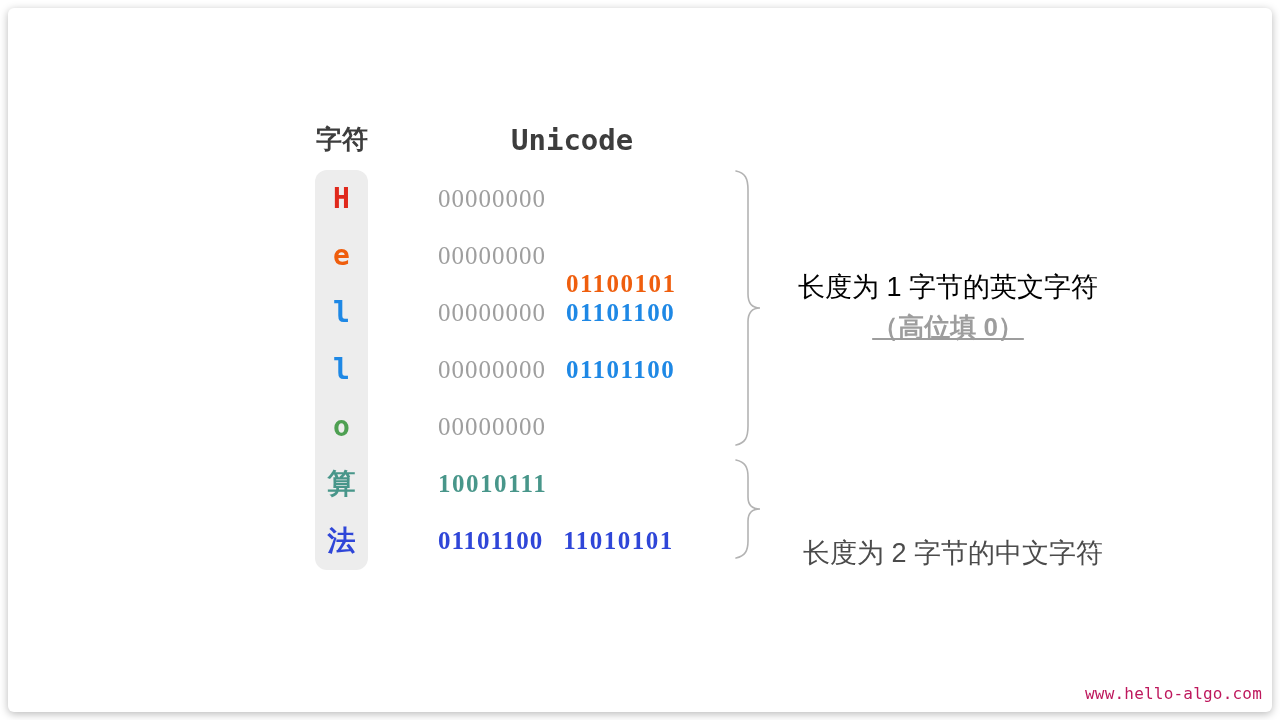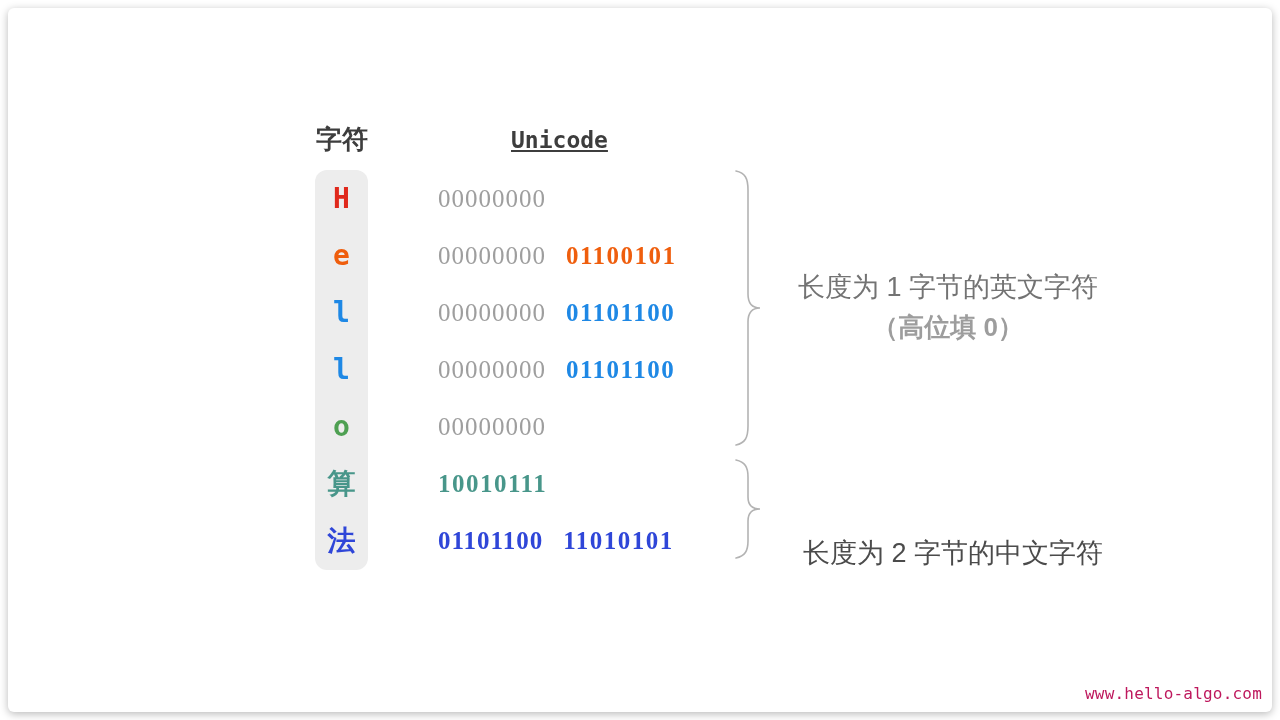--- a/index.html
+++ b/index.html
@@ -12,7 +12,7 @@
             line-height:30px;text-align:center;font-size:26px;font-weight:bold;}
   .hdr-unicode{position:absolute;left:503px;top:118px;height:28px;line-height:28px;
                font-family:"DejaVu Sans Mono","Liberation Mono",monospace;
-               font-size:23px;font-weight:bold;text-decoration:underline;}
+               font-size:29px;font-weight:bold;}
   .char-col{position:absolute;left:307px;top:162px;width:53px;height:400px;
             border-radius:12px;}
   .row{position:absolute;left:0;width:1280px;height:34px;}

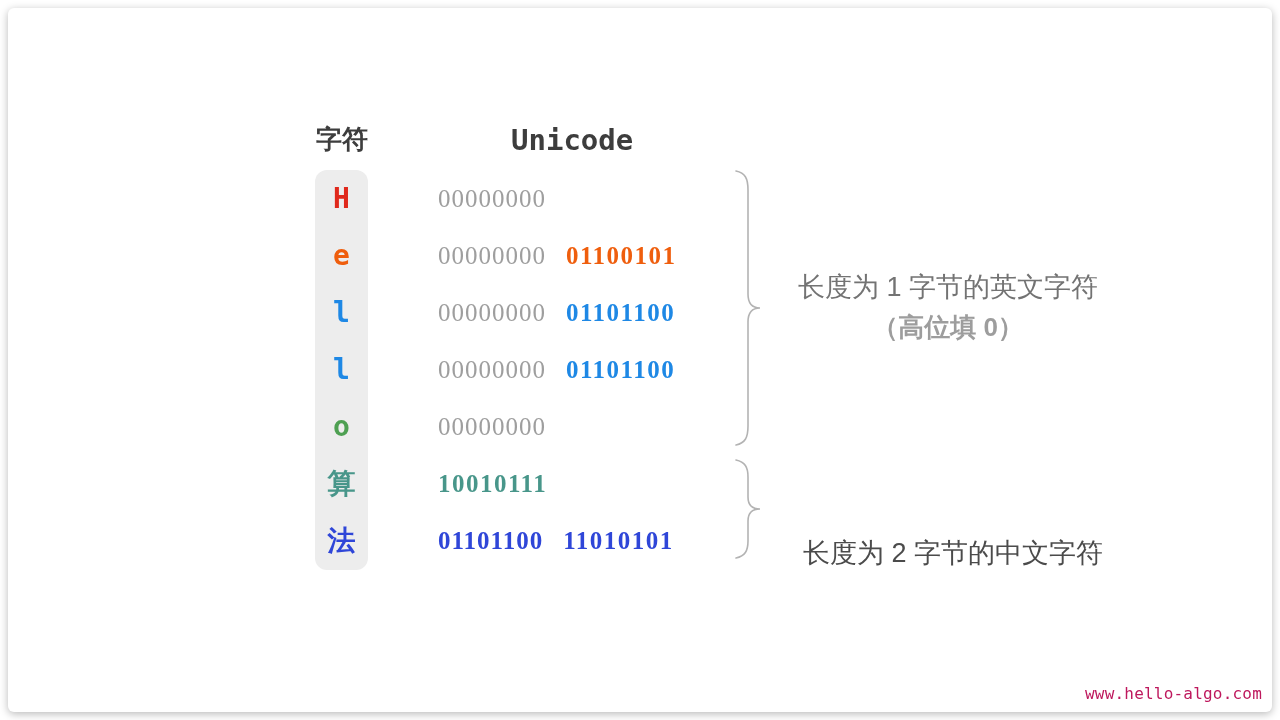--- a/index.html
+++ b/index.html
@@ -56,7 +56,7 @@
       <span class="char" style="color: rgb(239, 94, 13);">e</span>
       <div class="bits">
         <span class="byte high" style="color: rgb(158, 158, 158); font-weight: 400;">00000000</span>
-        <span class="byte low" style="color: rgb(239, 94, 13);">01100101</span>
+        <span class="byte low" style="color: rgb(239, 94, 13); margin-top: 28px;">01100101</span>
       </div>
     </div>
 

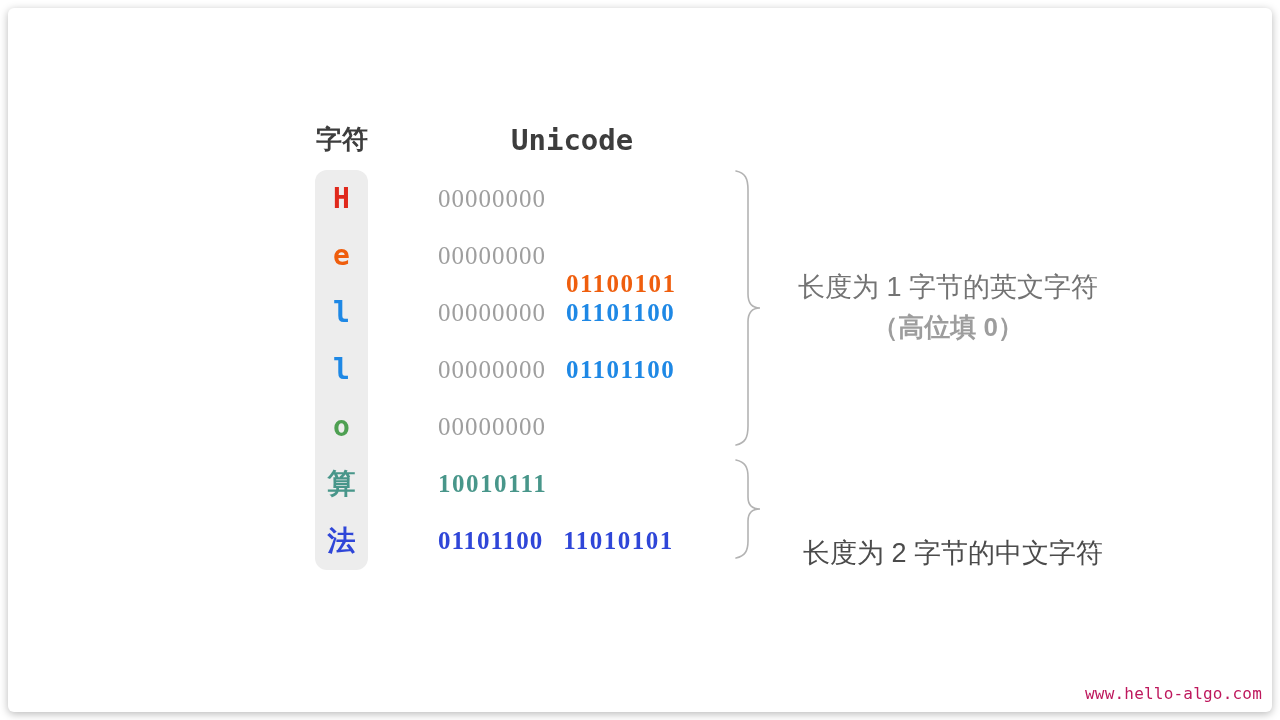--- a/index.html
+++ b/index.html
@@ -111,7 +111,7 @@
     </span>
 
     <div class="anno anno-1">
-      <div class="anno-line" style="color: #737373;">长度为 1 字节的英文字符</div>
+      <div class="anno-line" style="color: #000000;">长度为 1 字节的英文字符</div>
       <div class="anno-sub" style="color: rgb(157, 157, 157);">（高位填 0）</div>
     </div>
 

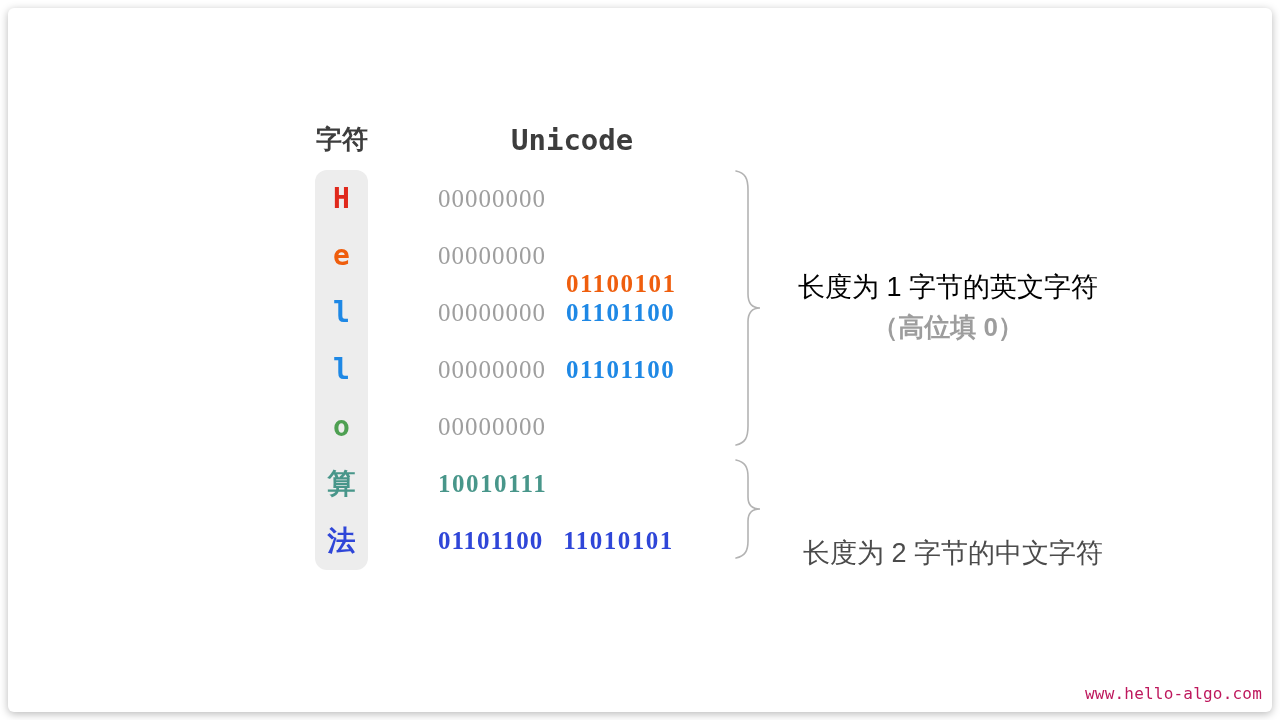--- a/index.html
+++ b/index.html
@@ -27,7 +27,7 @@
   .anno{position:absolute;text-align:center;}
   .anno-1{left:755px;top:259px;width:370px;}
   .anno-line{font-size:27px;line-height:40px;}
-  .anno-sub{font-size:26px;line-height:40px;font-weight:bold;}
+  .anno-sub{font-size:26px;line-height:40px;font-weight:bold;text-decoration:underline;}
   .anno-2{left:755px;top:478px;width:380px;margin-top:47px;}
   .watermark{position:absolute;left:1077px;top:676px;
              font-family:"DejaVu Sans Mono","Liberation Mono",monospace;

